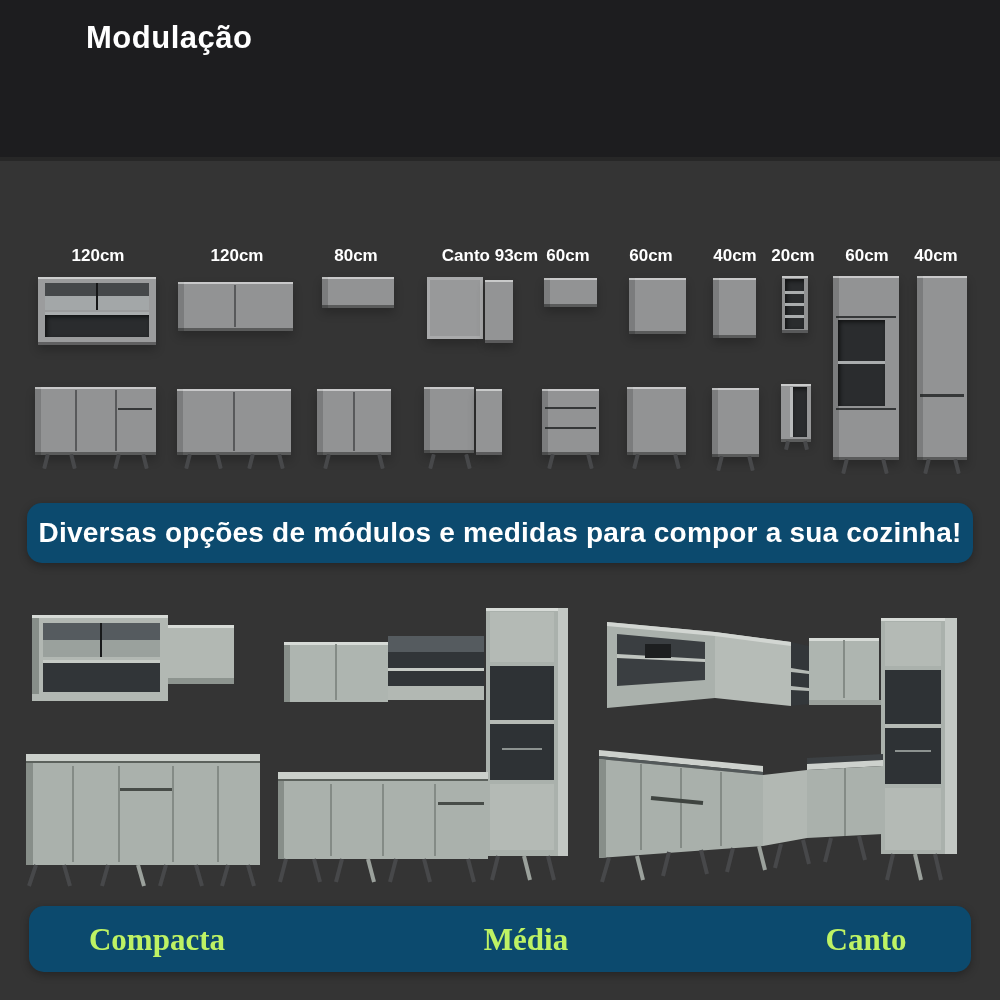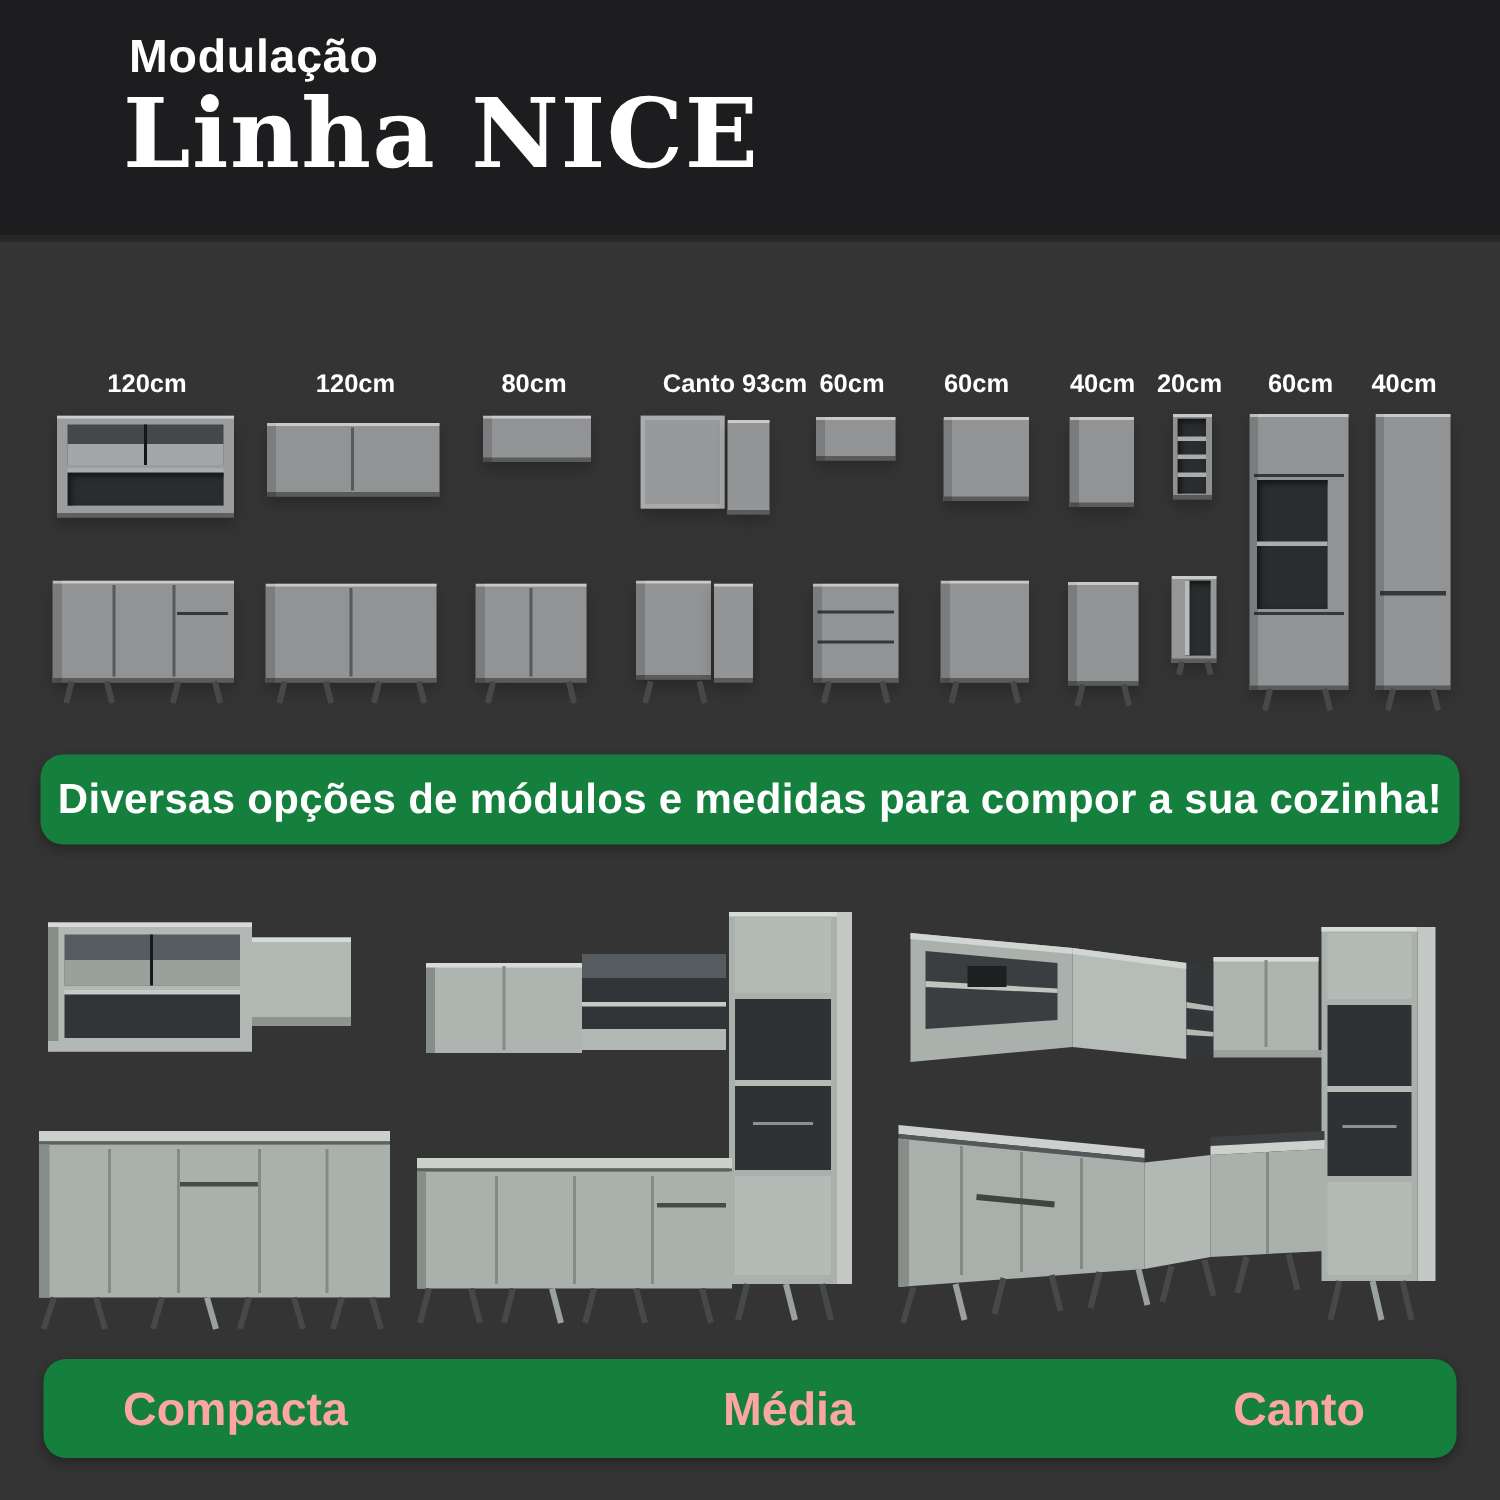--- a/index.html
+++ b/index.html
@@ -45,7 +45,6 @@
   <div class="header-band"></div>
   <div class="band-seam"></div>
   <div class="kicker">Modulação</div>
-  <div class="poster-title">Linha NICE</div>
 
   <div class="size-label" style="left:98px">120cm</div>
   <div class="size-label" style="left:237px">120cm</div>

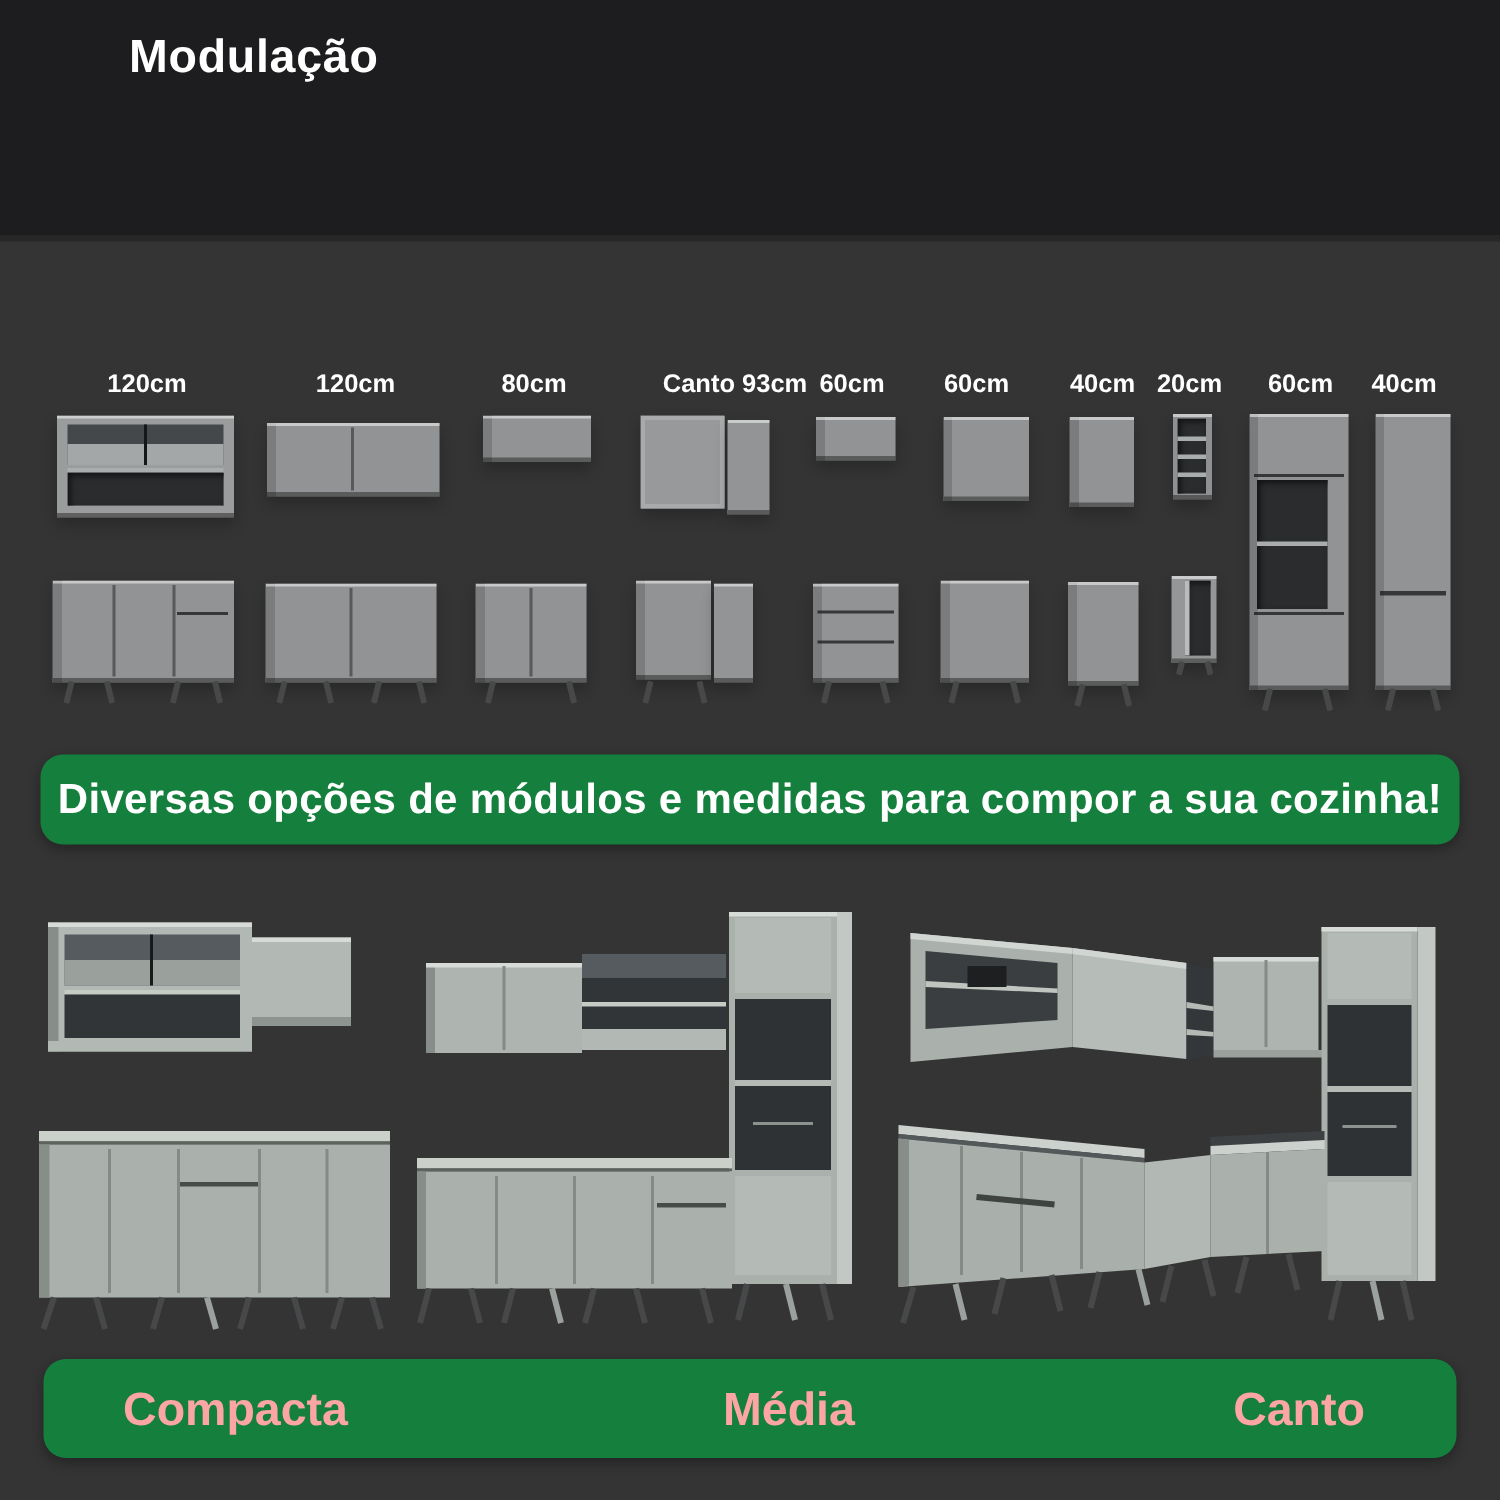--- a/index.html
+++ b/index.html
@@ -30,7 +30,7 @@
   .leg.r{transform:rotate(-14deg);}
   .leg.s{height:9px;bottom:-8px;}
   
-  .pill{position:absolute;background:#15803d;border-radius:15px;box-shadow:0 3px 8px rgba(0,0,0,.3);}
+  .pill{position:absolute;background:#0c4a6e;border-radius:15px;box-shadow:0 3px 8px rgba(0,0,0,.3);}
   .banner-pill{left:27px;top:503px;width:946px;height:60px;display:flex;align-items:center;justify-content:center;}
   .banner-text{color:#fff;font-size:28px;font-weight:700;letter-spacing:.2px;white-space:nowrap;}
   .bottom-pill{left:29px;top:906px;width:942px;height:66px;}

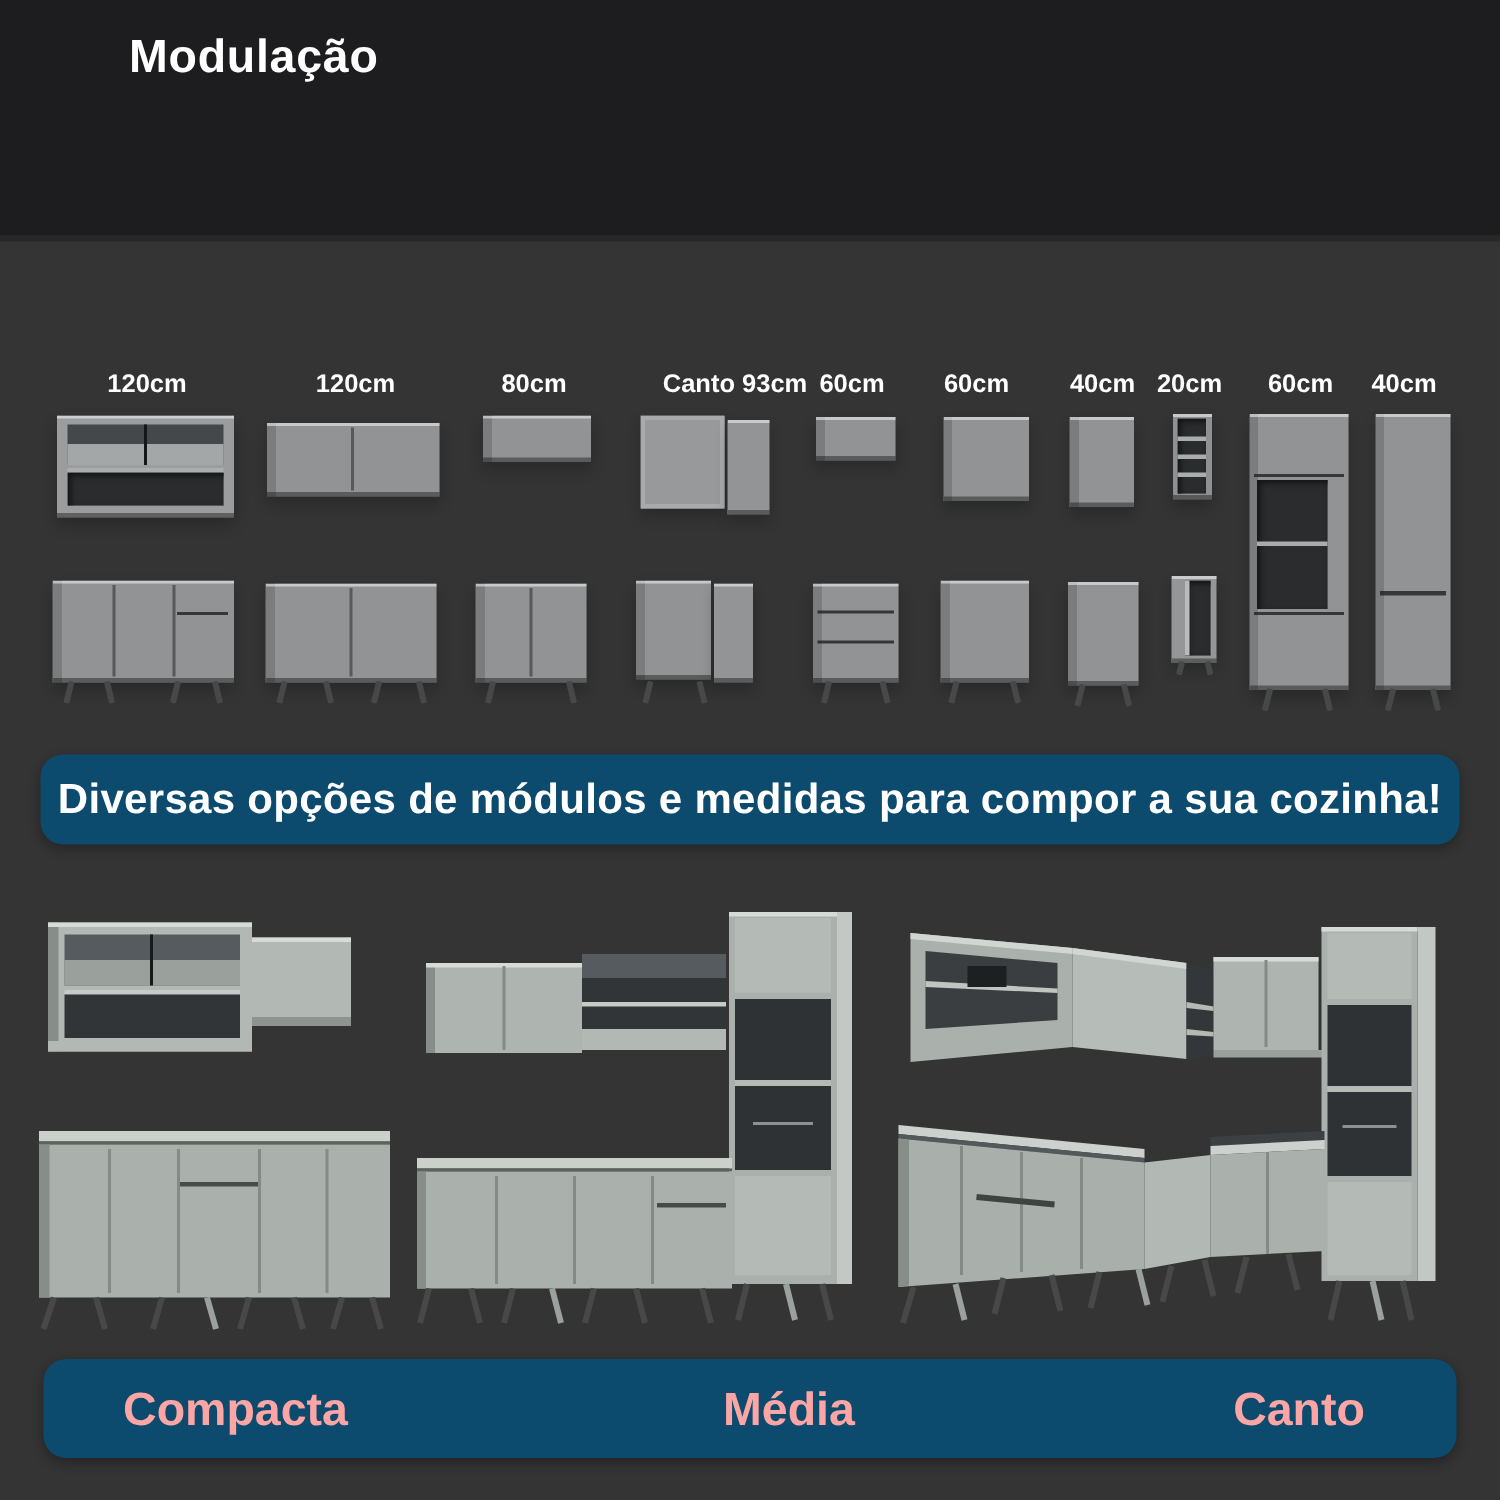--- a/index.html
+++ b/index.html
@@ -34,7 +34,7 @@
   .banner-pill{left:27px;top:503px;width:946px;height:60px;display:flex;align-items:center;justify-content:center;}
   .banner-text{color:#fff;font-size:28px;font-weight:700;letter-spacing:.2px;white-space:nowrap;}
   .bottom-pill{left:29px;top:906px;width:942px;height:66px;}
-  .kitchen-label{position:absolute;top:922px;transform:translateX(-50%);color:#fca5a5;font-size:31px;font-weight:700;}
+  .kitchen-label{position:absolute;top:922px;transform:translateX(-50%);color:#bef264;font-size:31px;font-weight:700;font-family:Liberation Serif, serif;}
   .kitchen-svg{position:absolute;}
 </style>
 </head>

